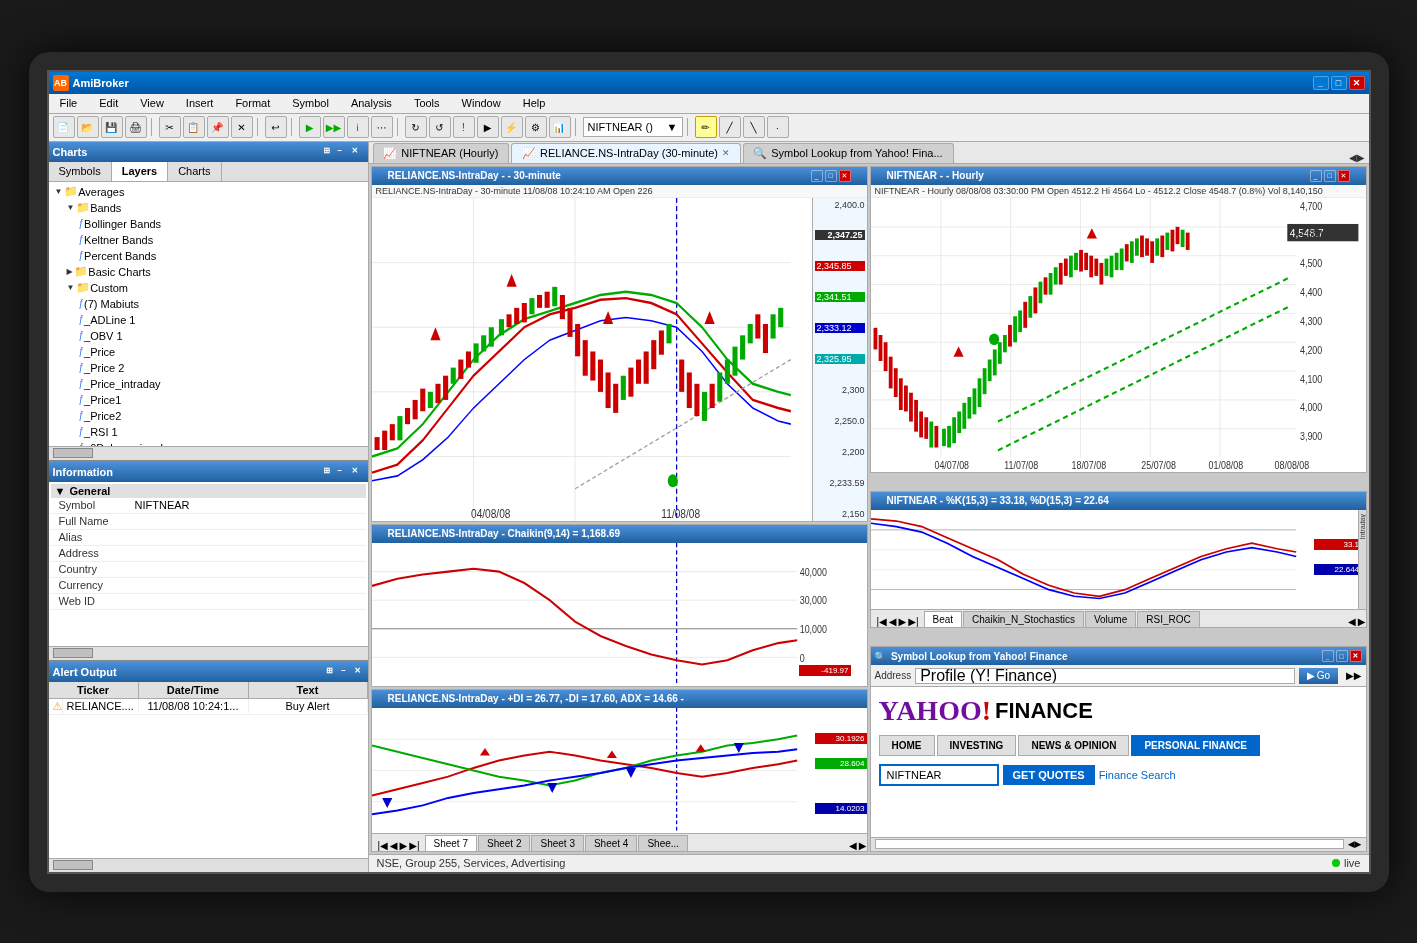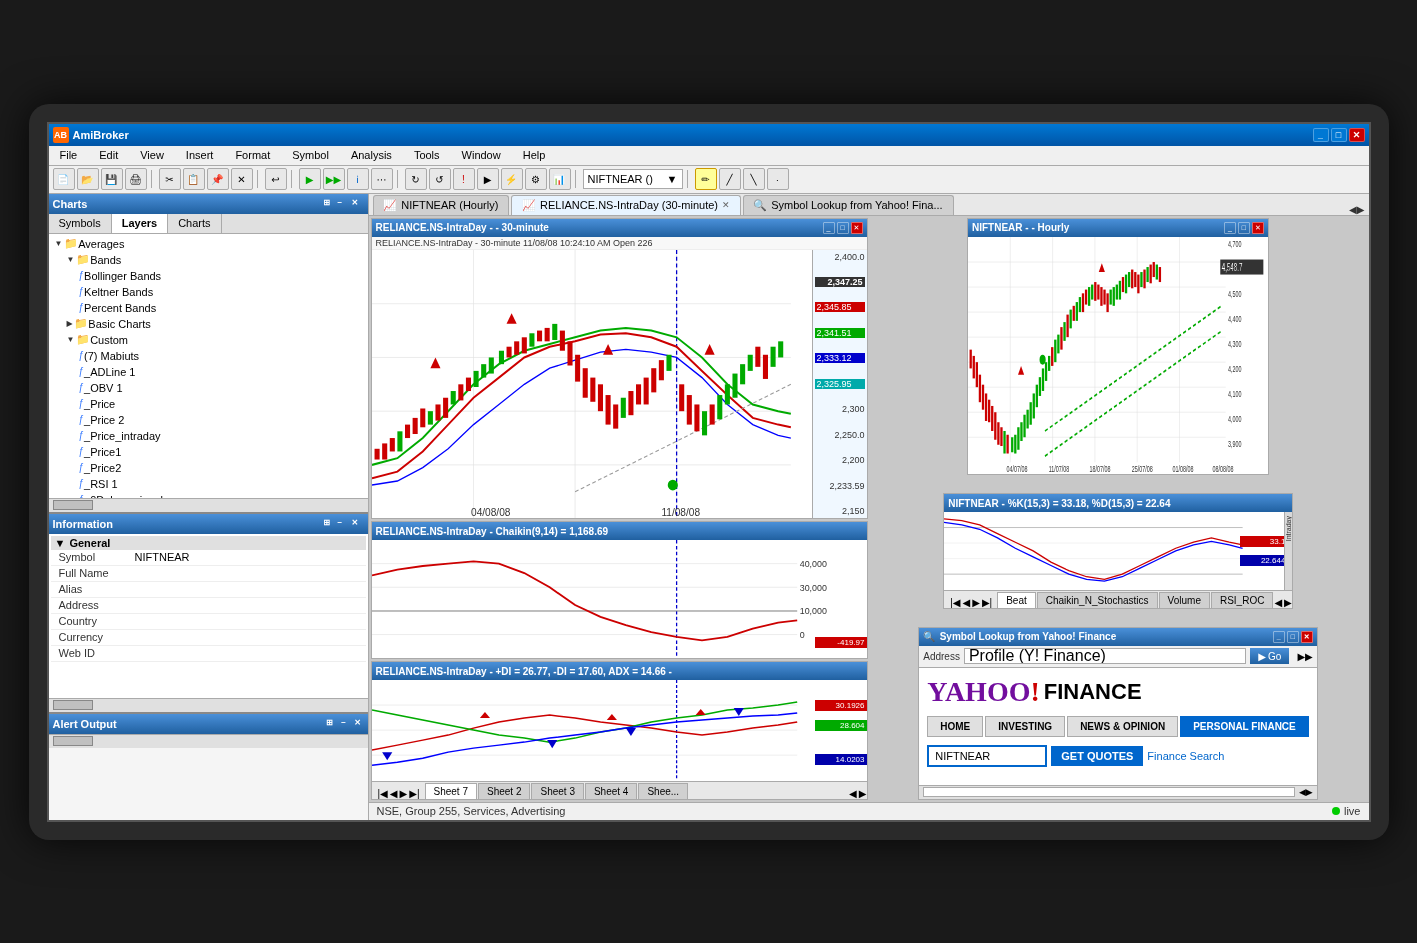--- a/index.html
+++ b/index.html
@@ -16,7 +16,7 @@
     }
     .tablet-frame {
       width: 1360px;
-      height: 736px;
+      height: 840px;
       background: #2a2a2a;
       border-radius: 20px;
       padding: 18px;

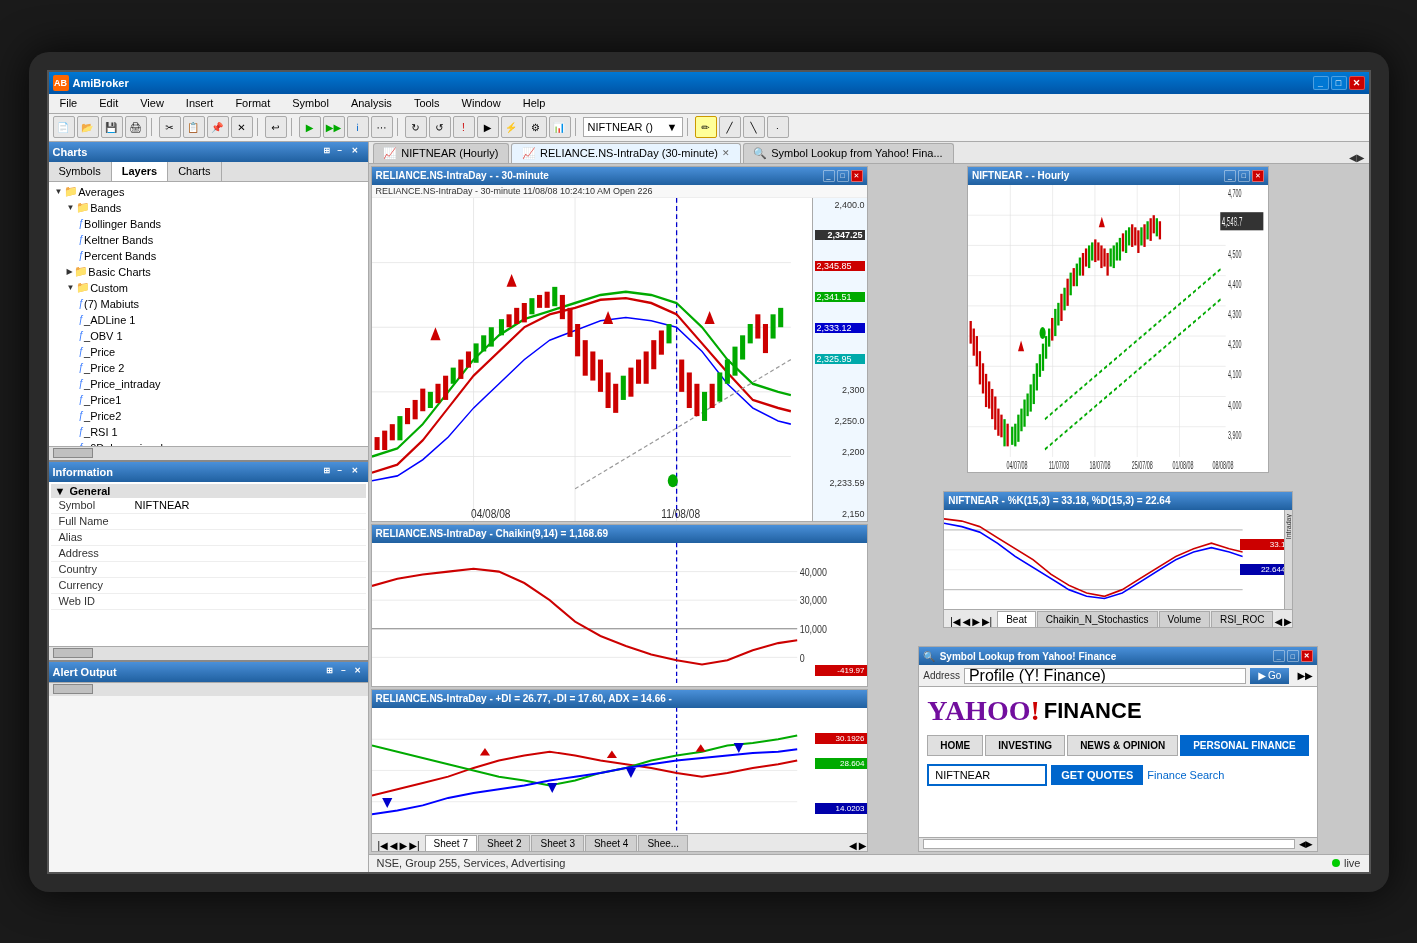--- a/index.html
+++ b/index.html
@@ -260,7 +260,7 @@
       height: 18px;
       background: linear-gradient(180deg, #4a90d9 0%, #2060a0 100%);
       display: flex; align-items: center; justify-content: space-between;
-      padding: 0 4px; color: white; font-size: 10px;
+      padding: 0 16px; color: white; font-size: 10px;
     }
     .chart-title-text { font-weight: bold; }
     .chart-win-btns { display: flex; gap: 2px; }

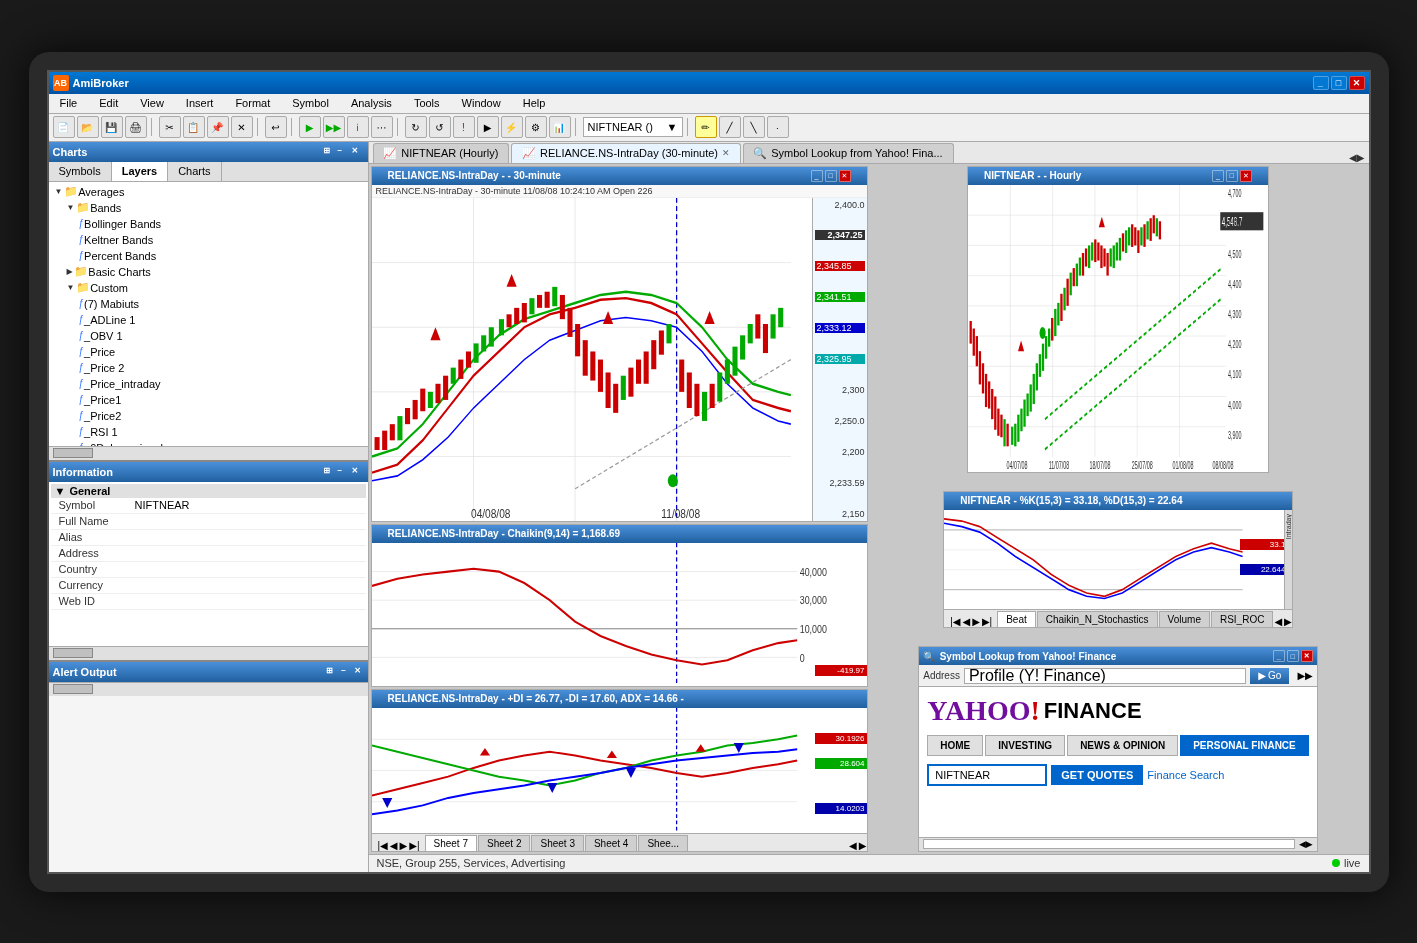--- a/index.html
+++ b/index.html
@@ -875,7 +875,7 @@
 
           </div>
 
-          <div style="flex:1; display:flex; flex-direction:column; gap:18px; overflow:hidden;align-items:center;">
+          <div style="flex:1; display:flex; flex-direction:column; gap:18px; overflow:hidden;">
 
             <div class="chart-window" style="flex:1.8;">
               <div class="chart-title-bar">

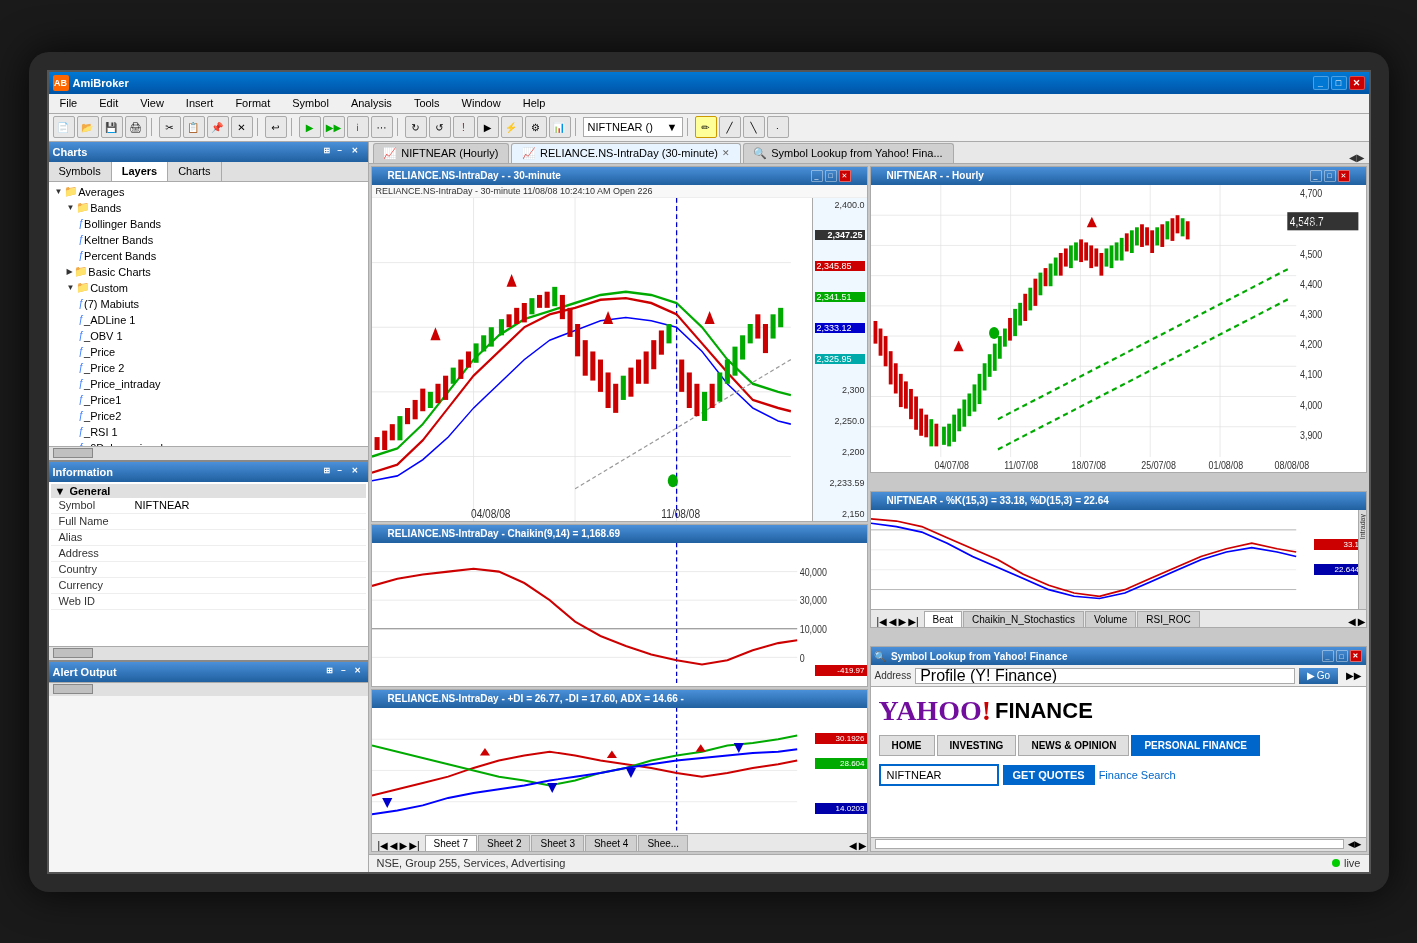--- a/index.html
+++ b/index.html
@@ -886,6 +886,7 @@
                   <div class="chart-win-btn close">✕</div>
                 </div>
               </div>
+              <div class="chart-info-bar">NIFTNEAR - Hourly  08/08/08 03:30:00 PM  Open 4512.2  Hi 4564  Lo - 4512.2  Close 4548.7 (0.8%)  Vol 8,140,150</div>
               <div class="chart-body">
                 <svg width="100%" height="100%" viewBox="0 0 390 190" preserveAspectRatio="none">
                   <rect width="390" height="190" fill="#ffffff"></rect>

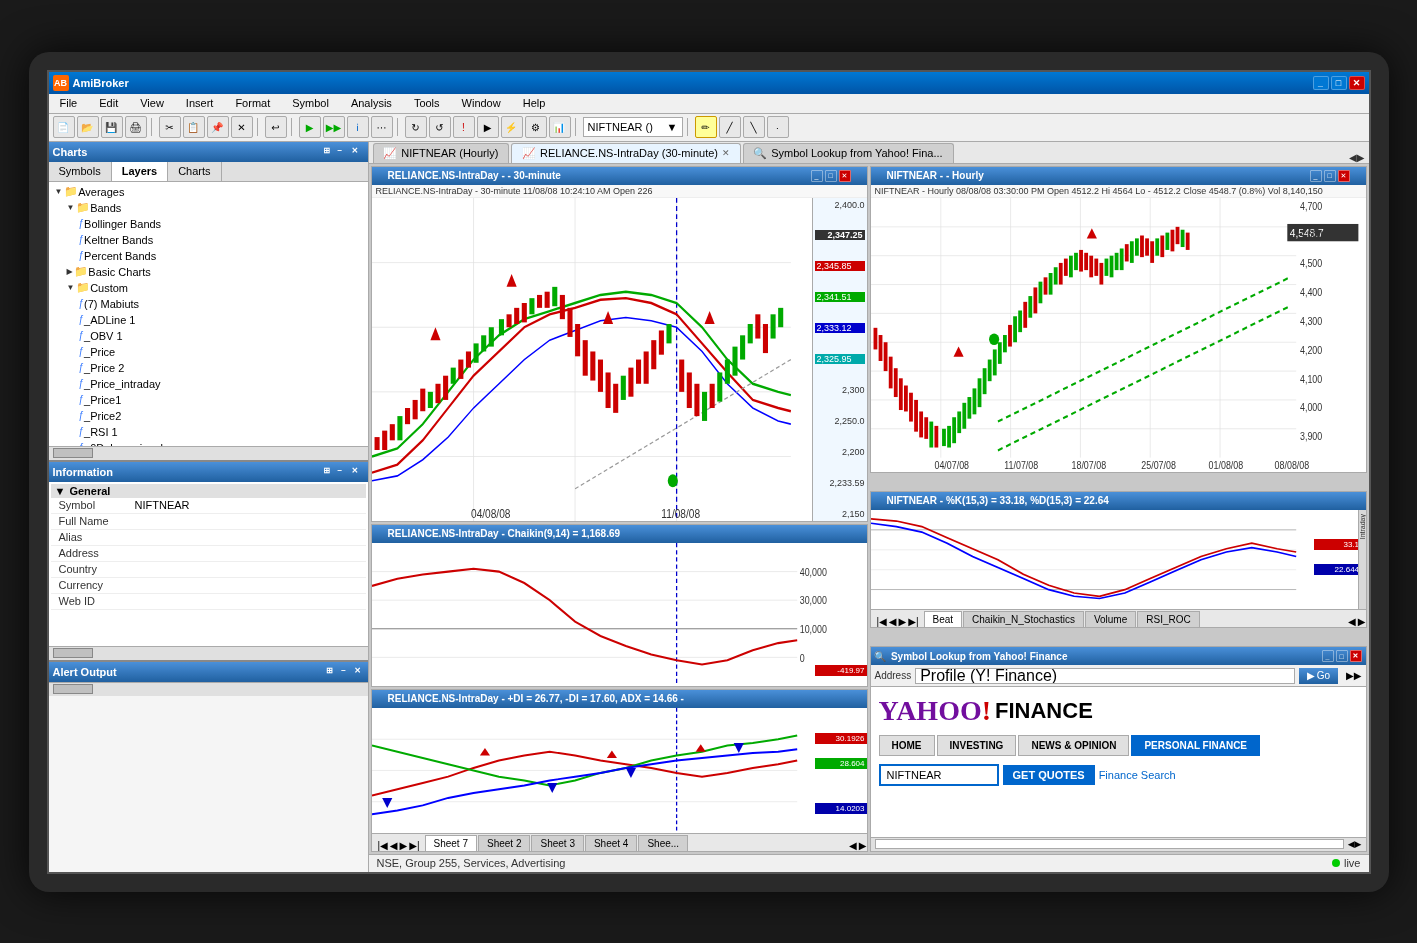--- a/index.html
+++ b/index.html
@@ -818,7 +818,7 @@
                   <text x="337" y="63" font-size="7" fill="#333">10,000</text>
                   <text x="337" y="83" font-size="7" fill="#333">0</text>
                 </svg>
-                <div style="position:absolute;right:0;bottom:10px;width:52px;background:#cc0000;color:white;font-size:8px;padding:1px 2px;text-align:right;">-419.97</div>
+                <div style="position:absolute;right:16px;bottom:10px;width:52px;background:#cc0000;color:white;font-size:8px;padding:1px 2px;text-align:right;">-419.97</div>
               </div>
             </div>
 

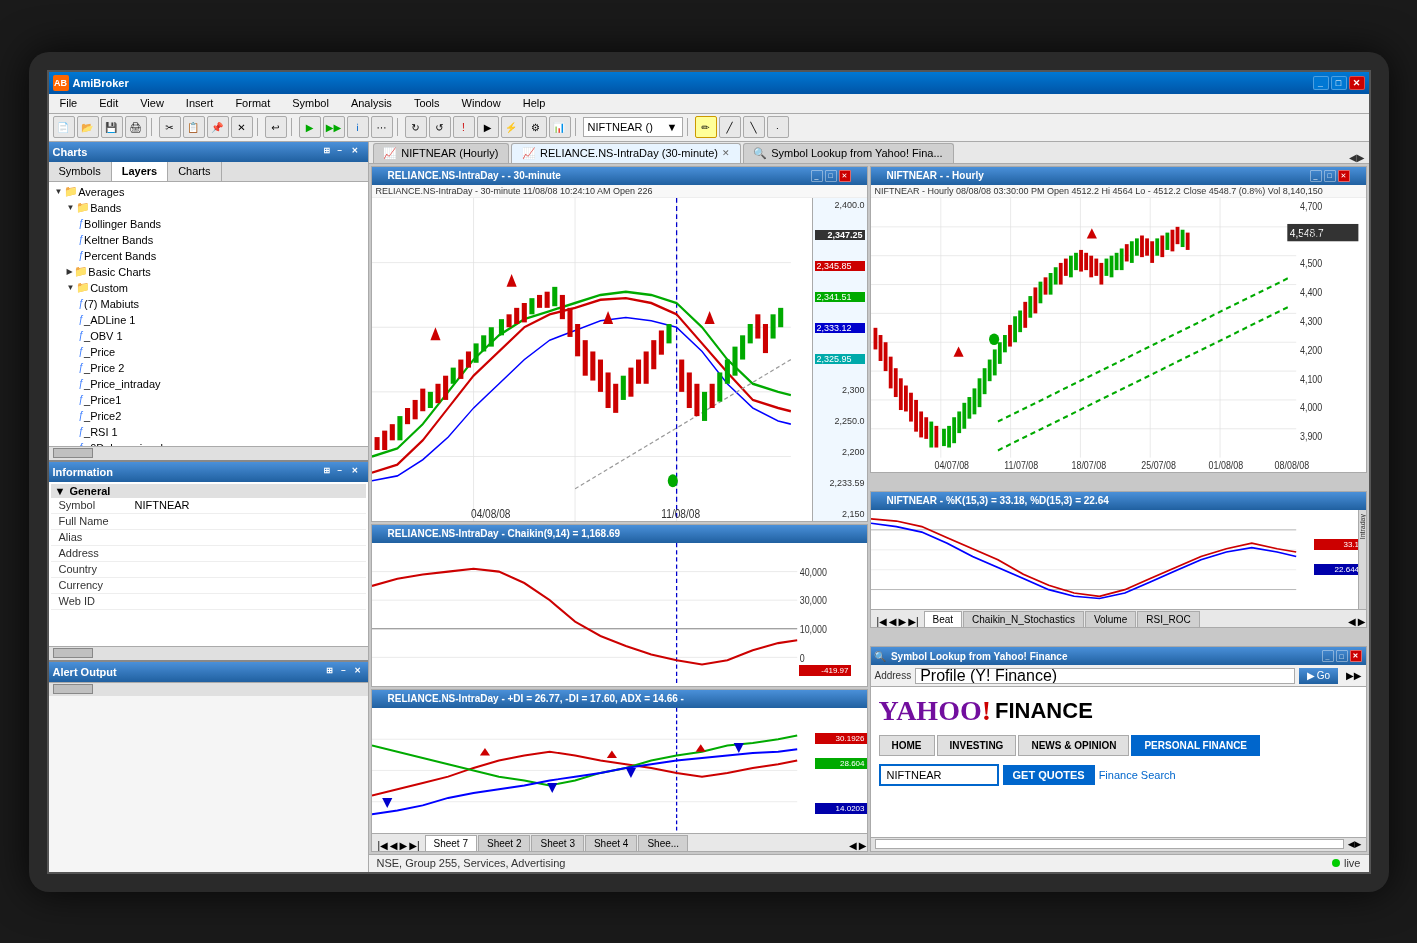--- a/index.html
+++ b/index.html
@@ -645,6 +645,19 @@
               <span class="panel-title-icon">⊞</span>
               <span class="panel-title-icon">−</span>
               <span class="panel-title-icon">✕</span>
+            </div>
+          </div>
+          <div class="alert-content">
+            <div class="alert-header">
+              <div class="alert-col" style="width:90px">Ticker</div>
+              <div class="alert-col" style="width:110px">Date/Time</div>
+              <div class="alert-col" style="flex:1">Text</div>
+            </div>
+            <div class="alert-row">
+              <div class="alert-cell" style="width:14px; color:#ffaa00">⚠</div>
+              <div class="alert-cell" style="width:76px">RELIANCE....</div>
+              <div class="alert-cell" style="width:110px">11/08/08 10:24:1...</div>
+              <div class="alert-cell" style="flex:1">Buy Alert</div>
             </div>
           </div>
           <div class="scrollbar-h">

